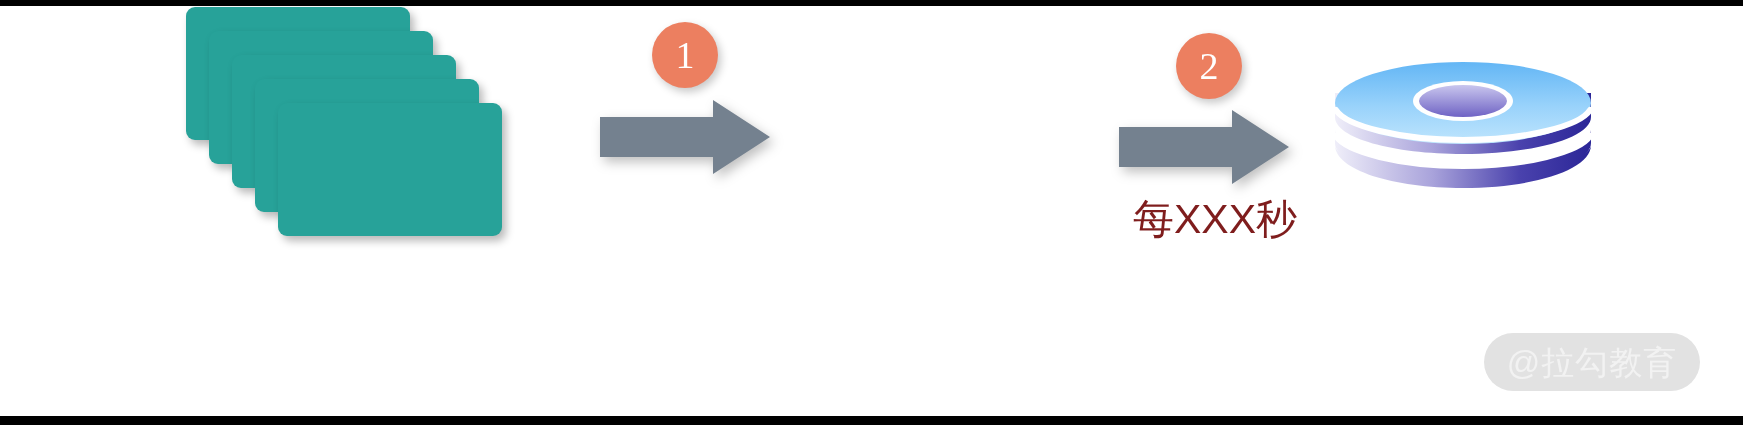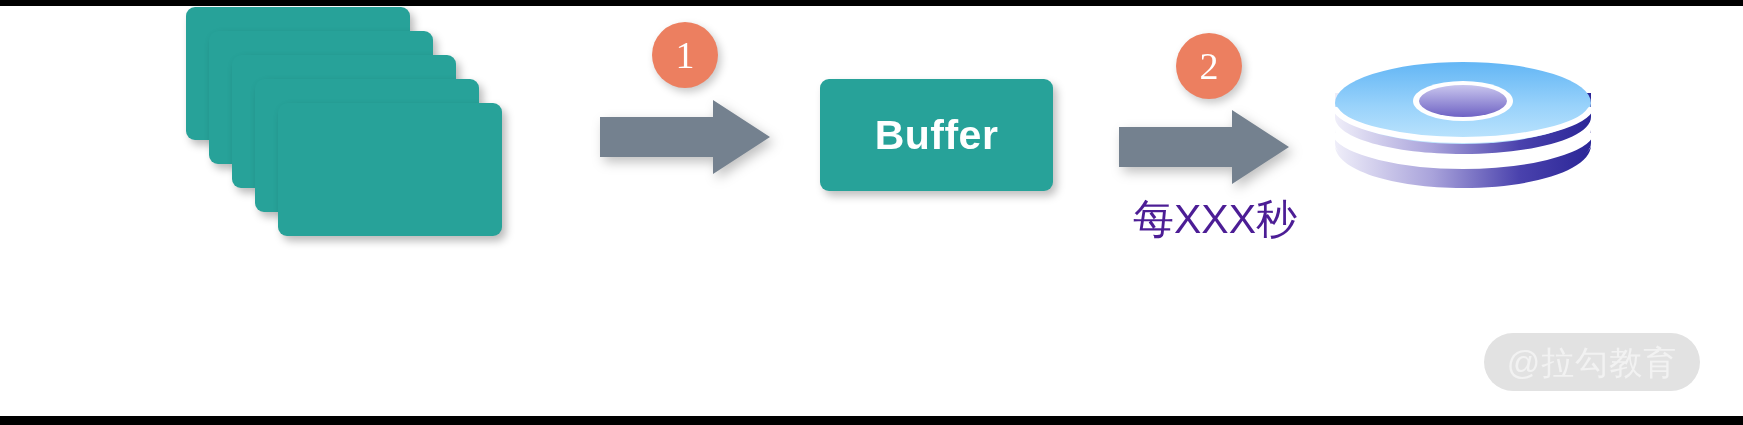--- a/index.html
+++ b/index.html
@@ -188,9 +188,6 @@
     </svg>
   </div>
 
-  <div class="buffer-box">
-    <span class="buffer-label">Buffer</span>
-  </div>
 
   <div class="step-badge b2">
     <span>2</span>

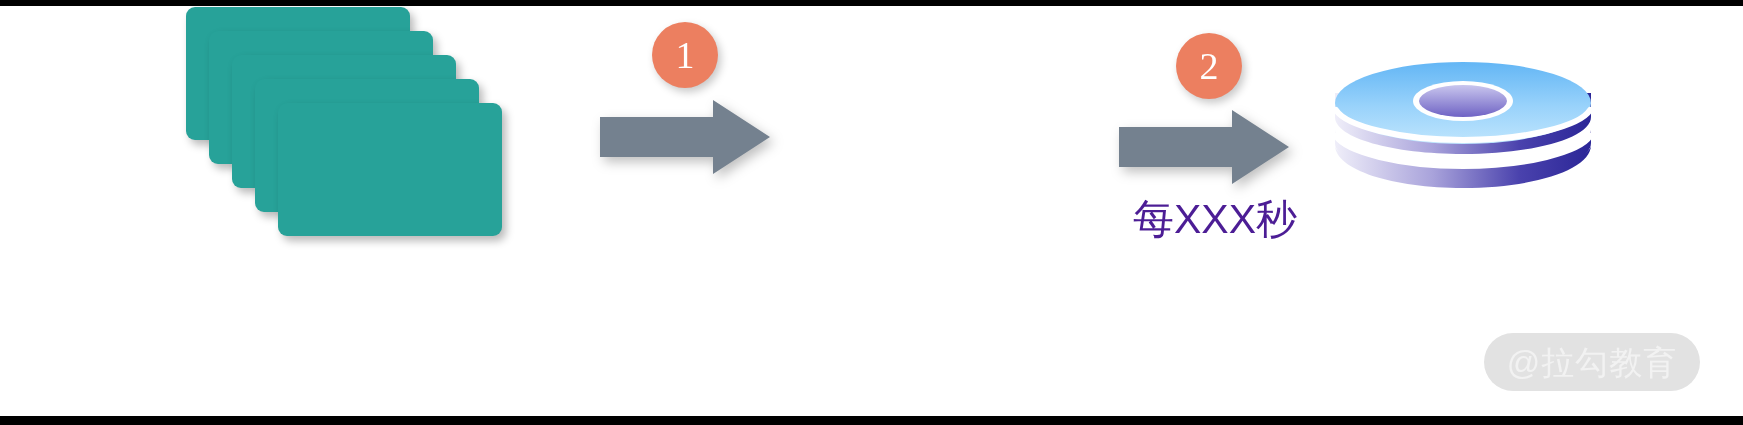--- a/index.html
+++ b/index.html
@@ -126,7 +126,7 @@
     position: absolute;
     left: 1133px;
     top: 196px;
-    color: #4c1d95;
+    color: #7f1d1d;
     font-size: 41px;
     line-height: 1.15;
     white-space: nowrap;

